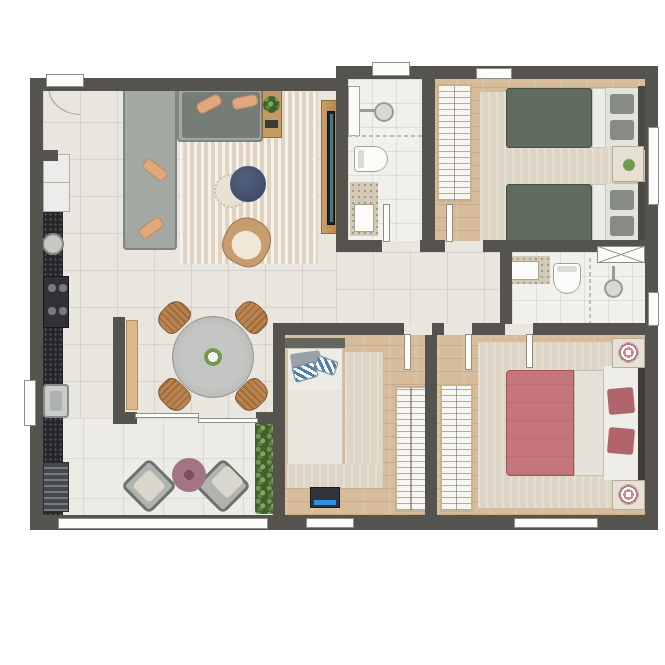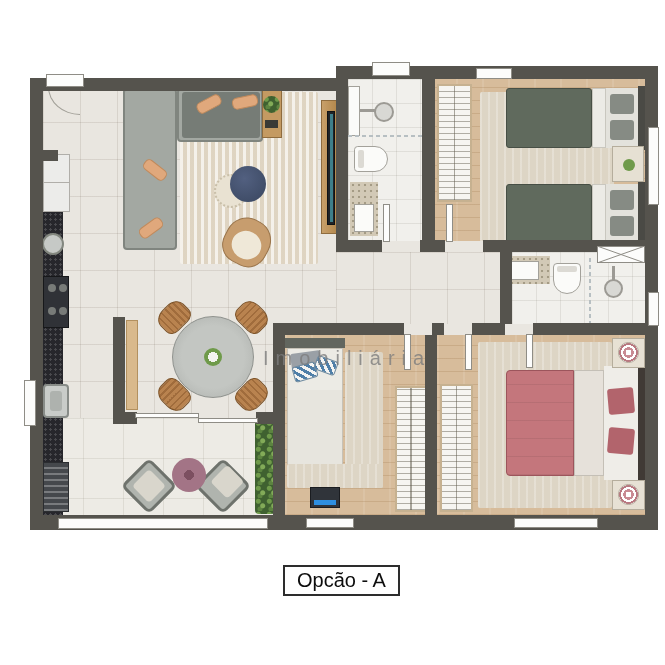--- a/index.html
+++ b/index.html
@@ -223,7 +223,6 @@
   <div class="abs furn" style="left:612px;top:480px;width:33px;height:30px;background:#e7e1d4;border:1px solid #b5ad9c"></div>
   <div class="abs target" style="left:618px;top:484px;width:21px;height:21px"></div>
 
-  <div class="abs wmTag" style="left:263px;top:347px">Imobiliária</div>
 
   <div class="abs caption" style="left:283px;top:565px">Opcão - A</div>
 

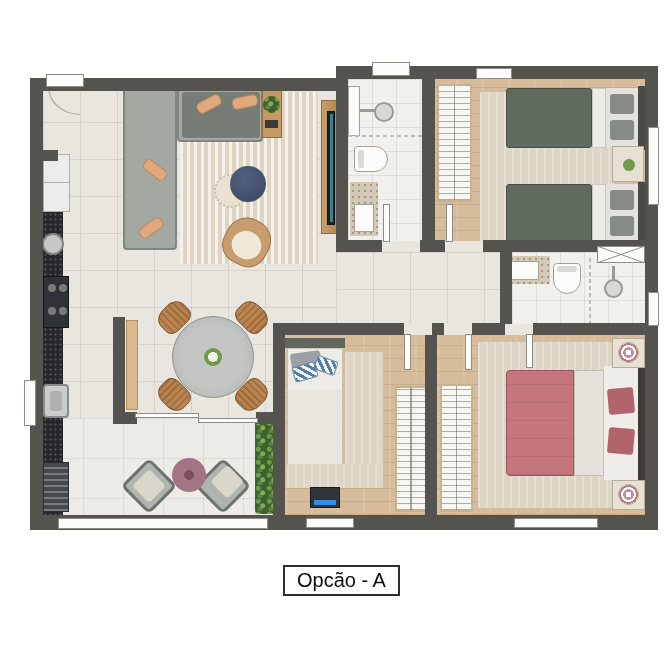--- a/index.html
+++ b/index.html
@@ -224,7 +224,6 @@
   <div class="abs target" style="left:618px;top:484px;width:21px;height:21px"></div>
 
 
-  <div class="abs caption" style="left:283px;top:565px">Opcão - A</div>
 
 </div>
 

